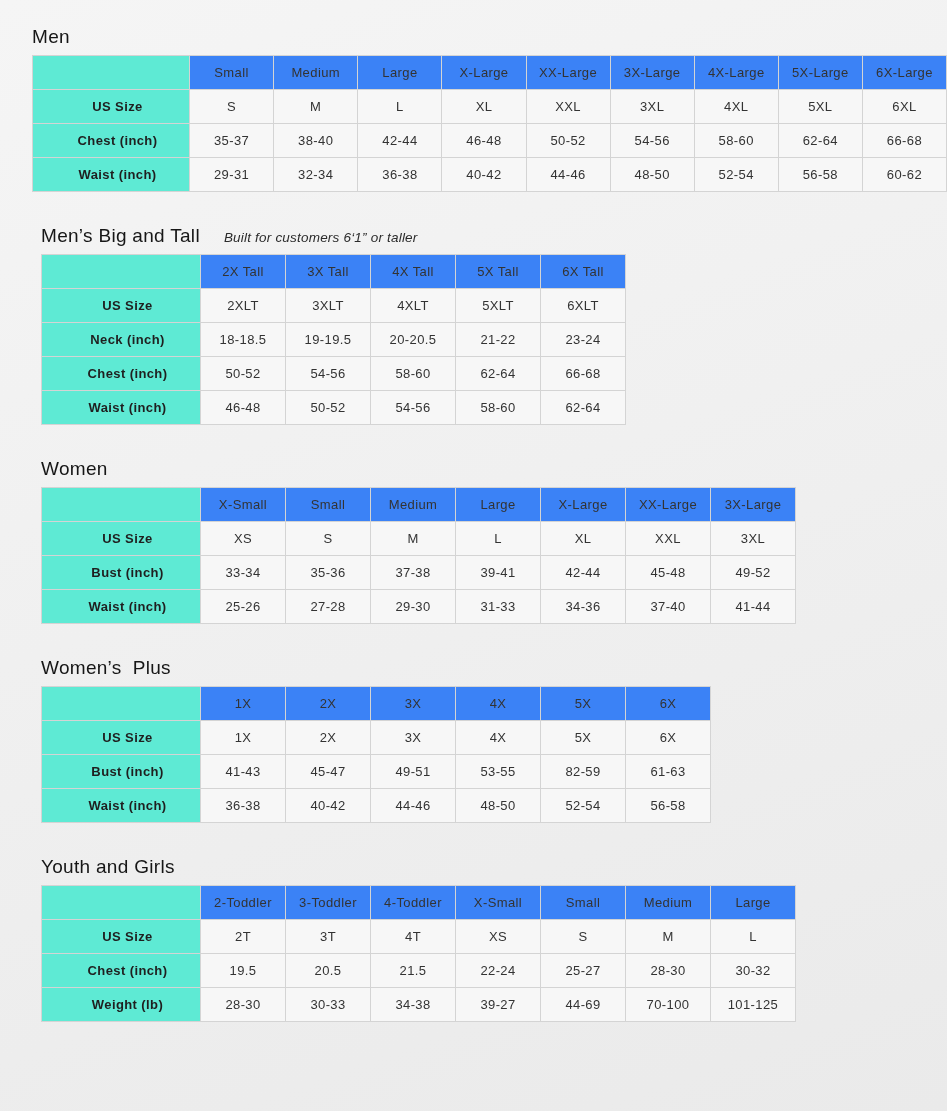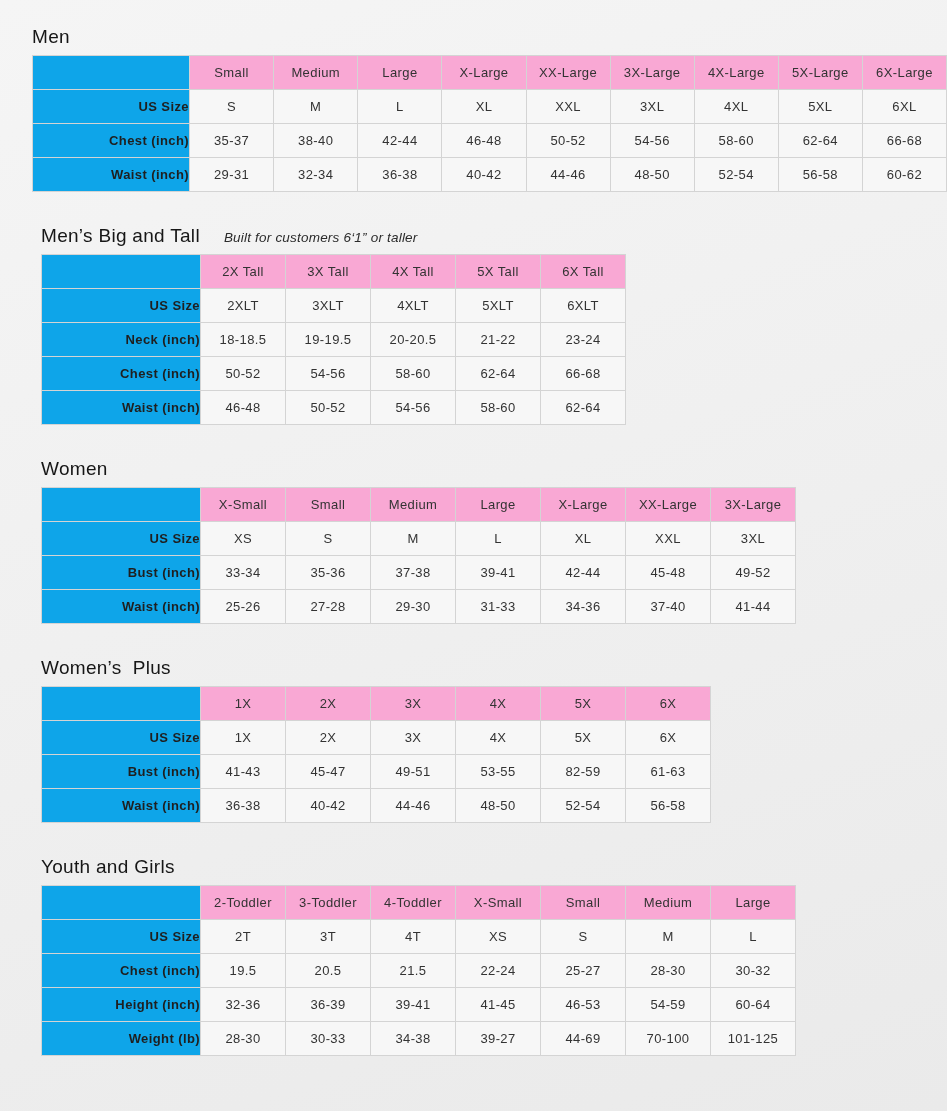--- a/index.html
+++ b/index.html
@@ -58,7 +58,7 @@
     letter-spacing: 0.4px;
   }
   table.size-table th.head-cell {
-    background: #f9a8d4;
+    background: #3b82f6;
     width: 84px;
     font-weight: 400;
   }

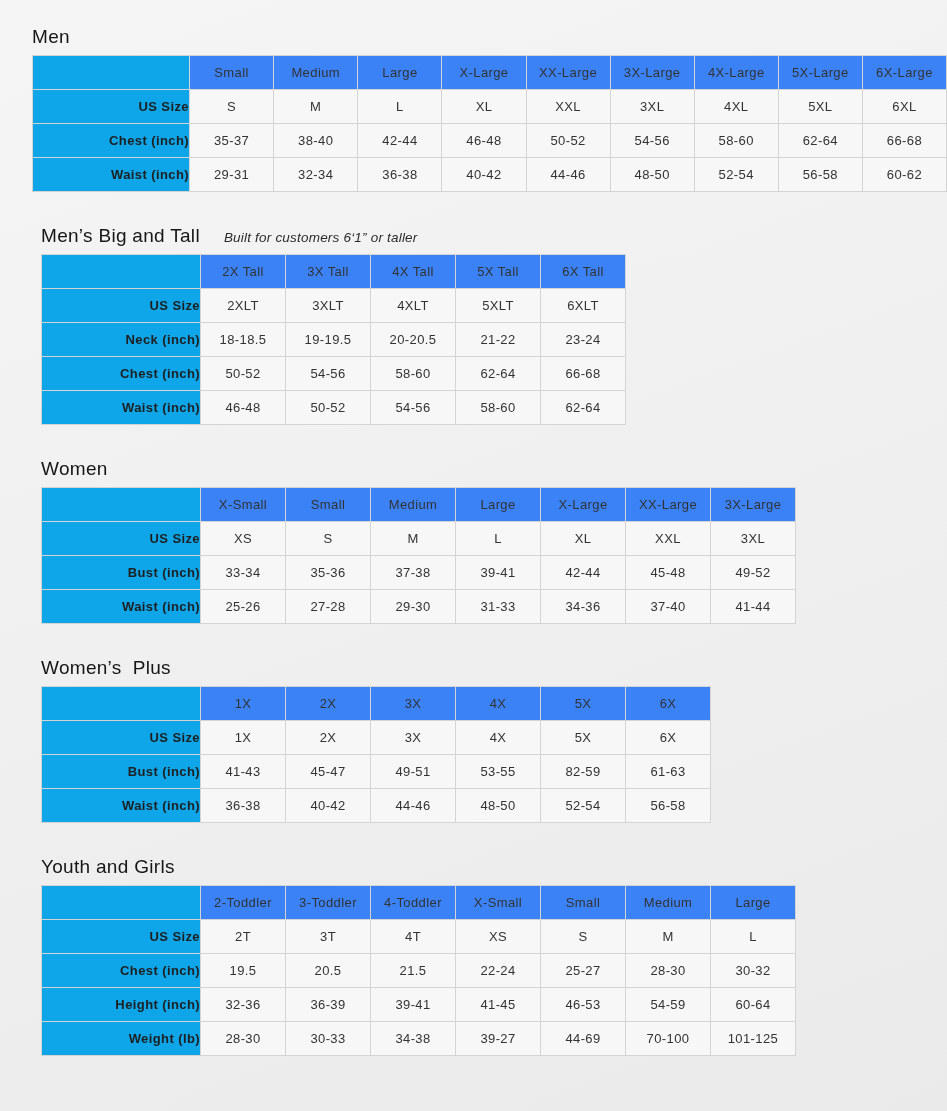--- a/index.html
+++ b/index.html
@@ -63,9 +63,9 @@
     font-weight: 400;
   }
   table.size-table th.label-cell {
-    background: #0ea5e9;
+    background: #5eead4;
     width: 145px;
-    text-align: right;
+    text-align: center;
     padding-left: 13px;
     font-weight: 700;
     color: #1f1f1f;

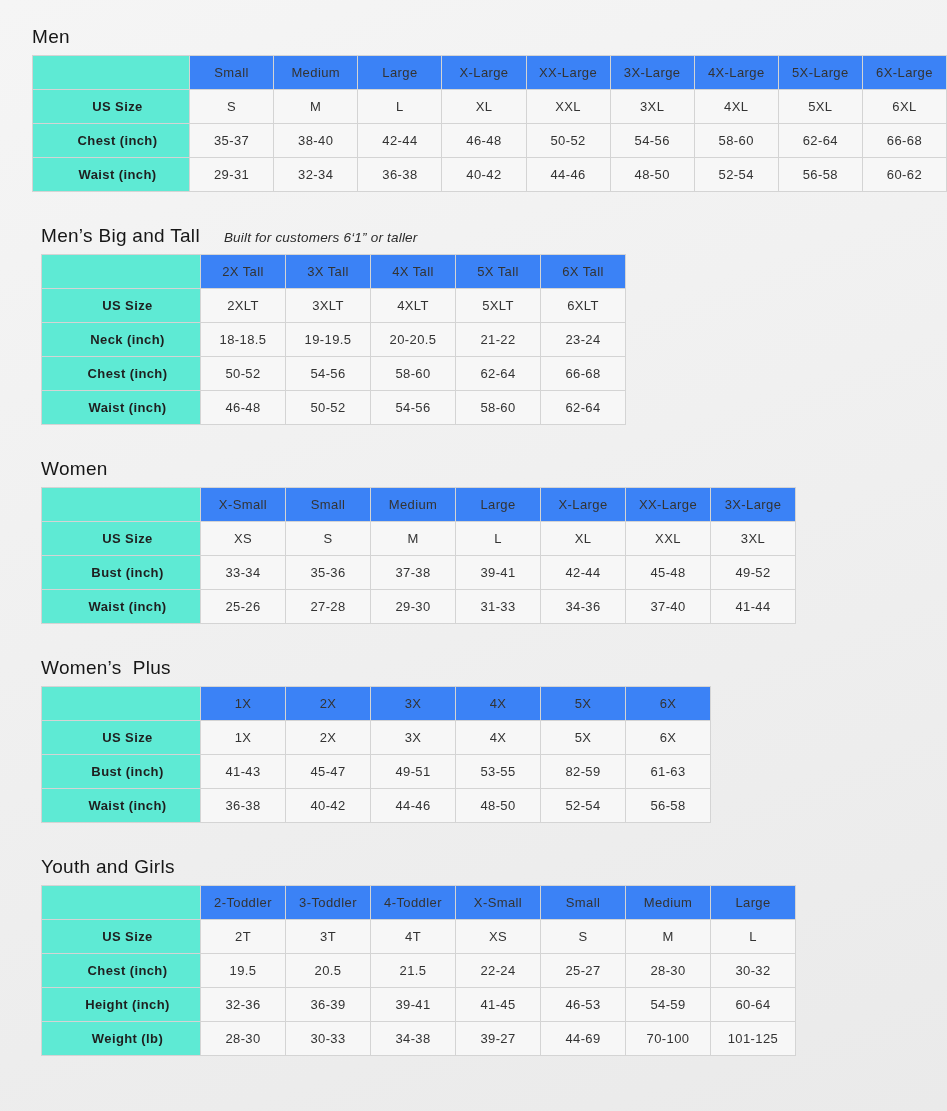--- a/index.html
+++ b/index.html
@@ -331,16 +331,6 @@
             <td class="data-cell">30-32</td>
           </tr>
           <tr>
-            <th class="label-cell">Height (inch)</th>
-            <td class="data-cell">32-36</td>
-            <td class="data-cell">36-39</td>
-            <td class="data-cell">39-41</td>
-            <td class="data-cell">41-45</td>
-            <td class="data-cell">46-53</td>
-            <td class="data-cell">54-59</td>
-            <td class="data-cell">60-64</td>
-          </tr>
-          <tr>
             <th class="label-cell">Weight (lb)</th>
             <td class="data-cell">28-30</td>
             <td class="data-cell">30-33</td>

